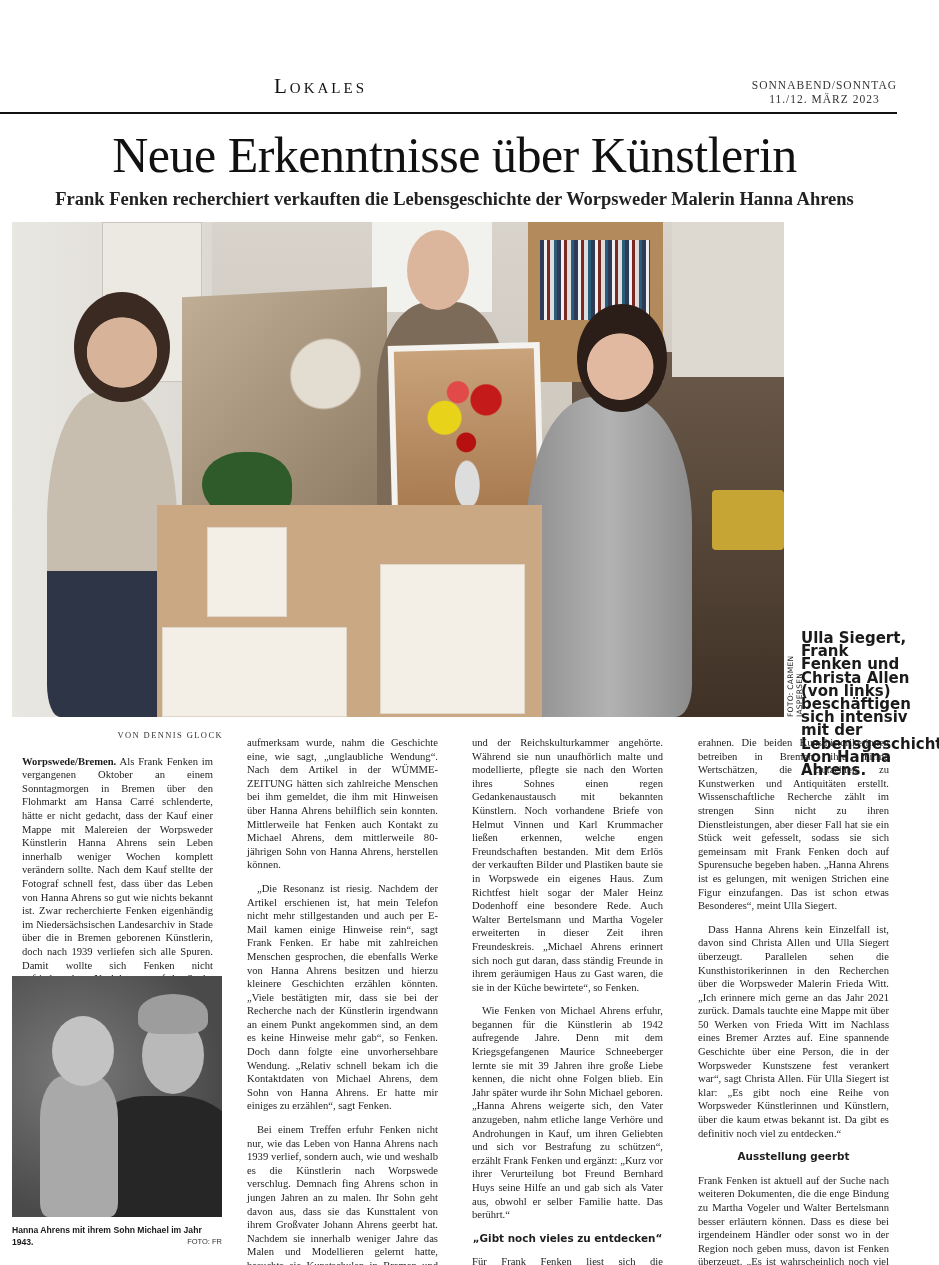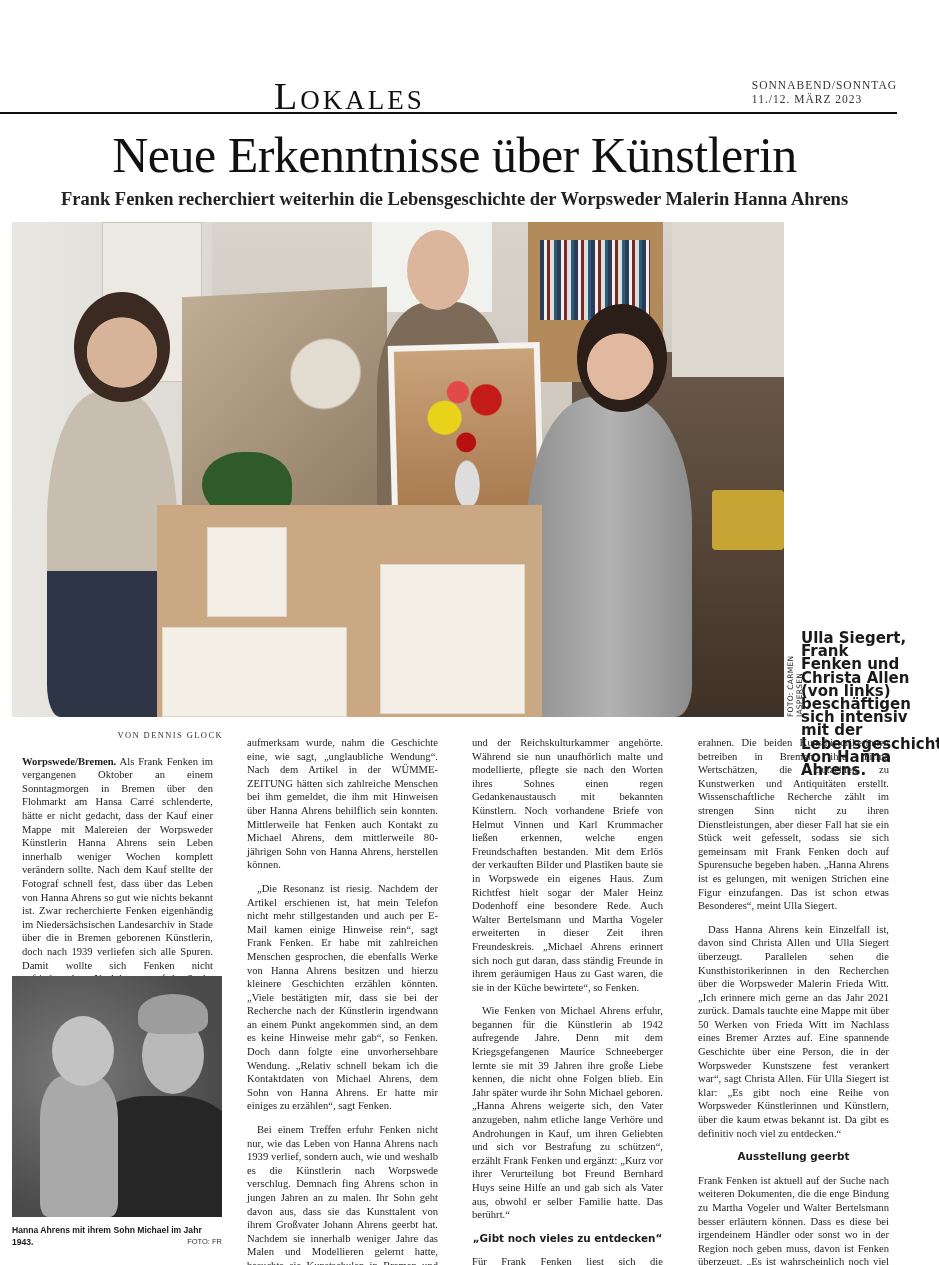--- a/index.html
+++ b/index.html
@@ -8,7 +8,7 @@
 
   .section-name {
     position: absolute; left: 274px; top: 74px;
-    font-family: "Liberation Serif", serif; font-size: 38px; letter-spacing: 3px;
+    font-family: "Liberation Serif", serif; font-size: 21px; letter-spacing: 3px;
     font-variant: small-caps; color: #111;
   }
   .dateline {

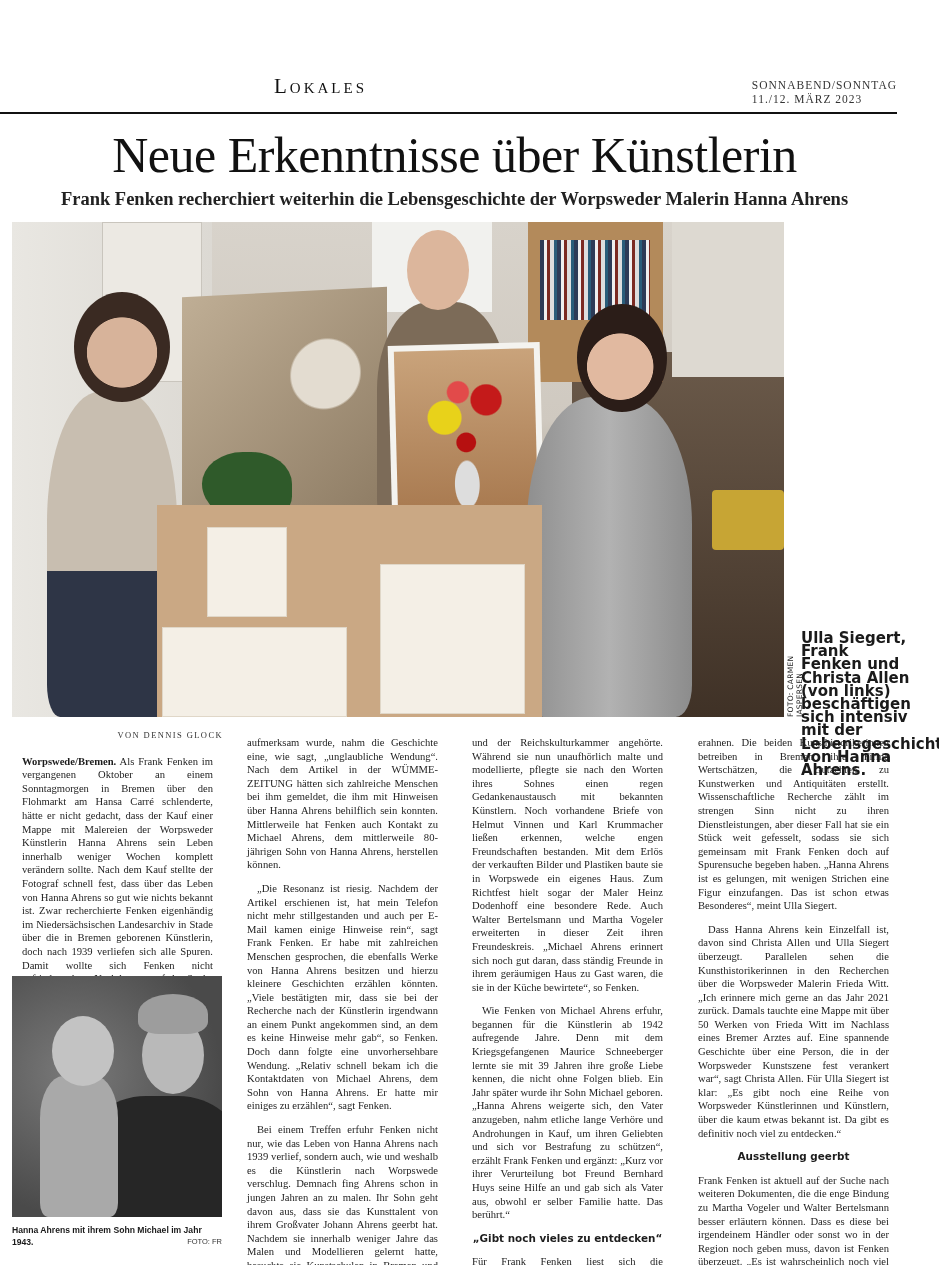--- a/index.html
+++ b/index.html
@@ -12,7 +12,7 @@
     font-variant: small-caps; color: #111;
   }
   .dateline {
-    position: absolute; right: 42px; top: 78px; text-align: left;
+    position: absolute; right: 42px; top: 78px; text-align: center;
     font-family: "Liberation Serif", serif; font-size: 11.5px; letter-spacing: 1px; color: #333; line-height: 14px;
   }
   .rule { position: absolute; left: 0; top: 112px; width: 897px; height: 1.5px; background: #111; }

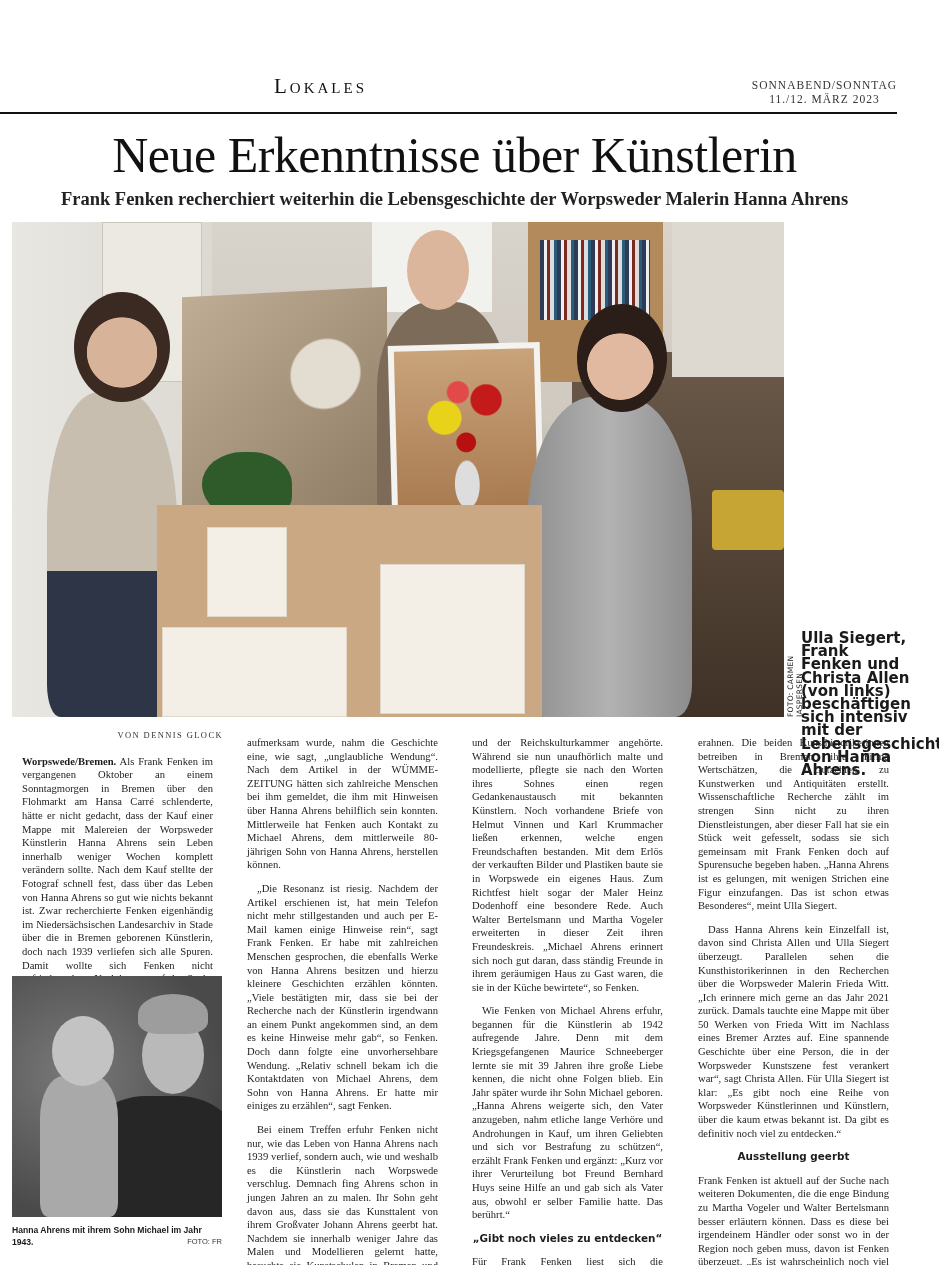--- a/index.html
+++ b/index.html
@@ -119,7 +119,7 @@
 </div>
 
 <h1 class="headline">Neue Erkenntnisse über Künstlerin</h1>
-<div class="subline">Frank Fenken recherchiert weiterhin die Lebensgeschichte der Worpsweder Malerin Hanna Ahrens</div>
+<div class="subline">Frank Fenken recherchiert verkauften die Lebensgeschichte der Worpsweder Malerin Hanna Ahrens</div>
 
 <div class="main-photo">
   <div class="mp-wall-left"></div>

